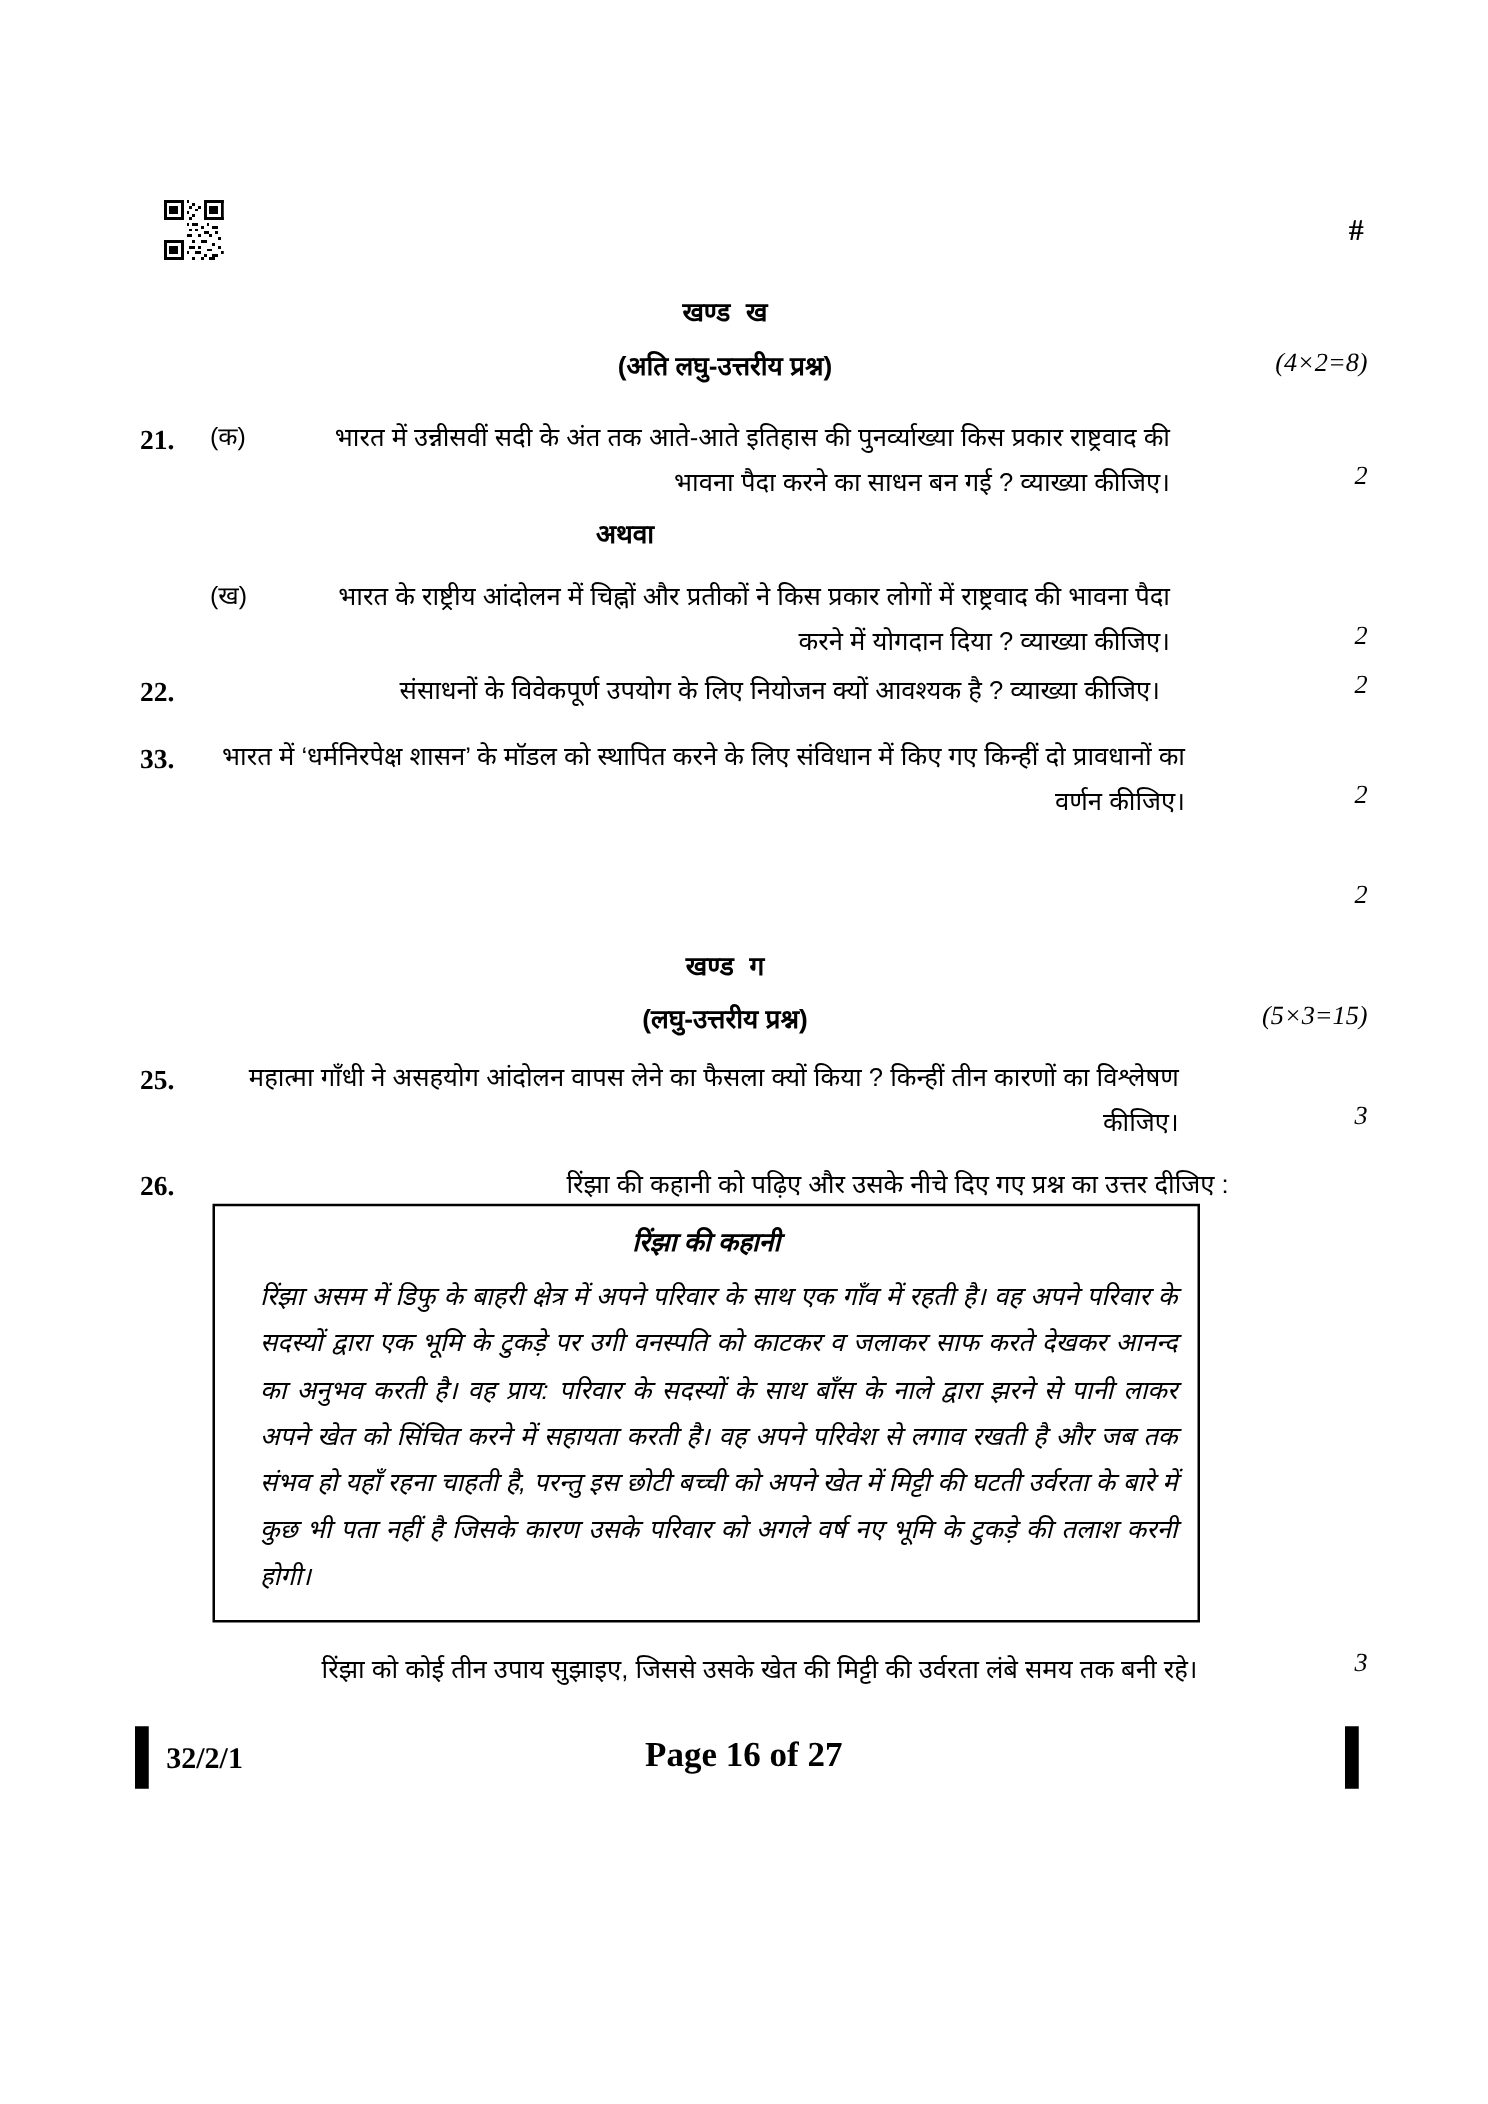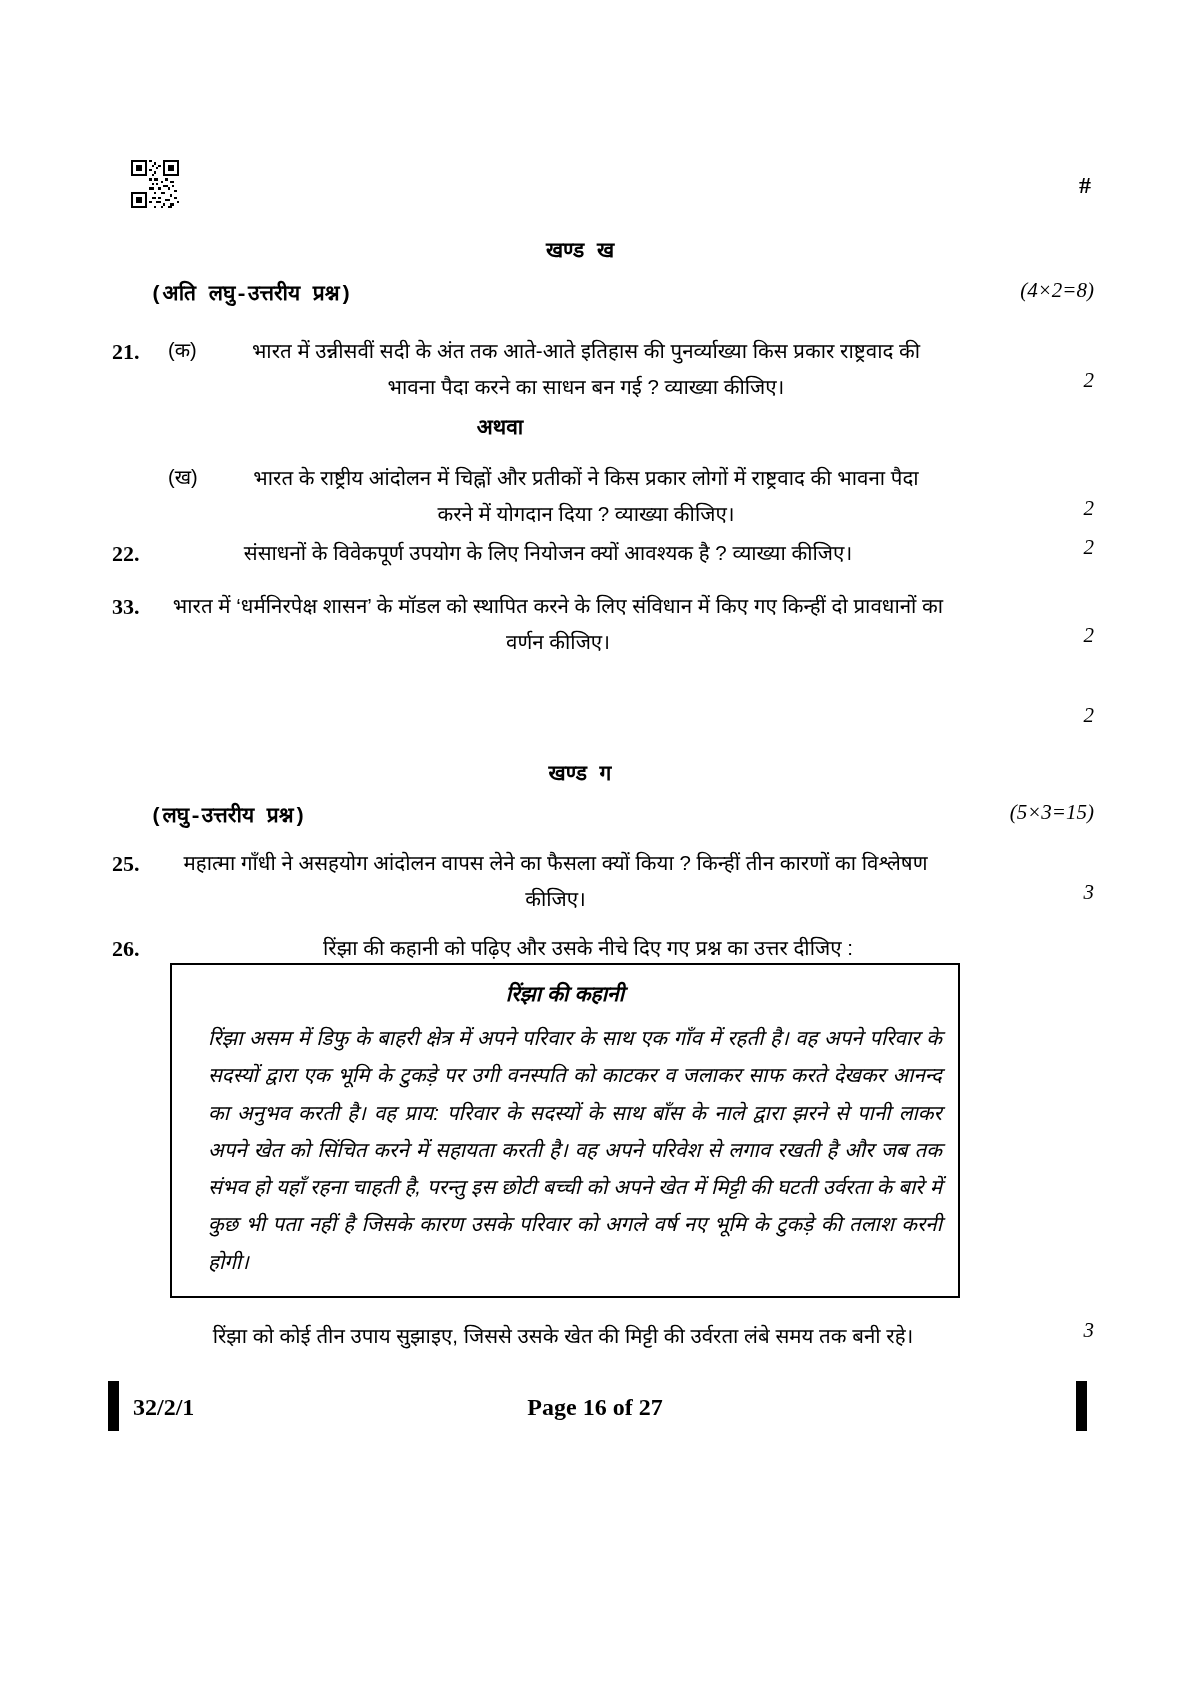--- a/index.html
+++ b/index.html
@@ -54,8 +54,8 @@
     position: absolute;
     left: 150px;
     width: 860px;
-    text-align: left;
-    font-family: Liberation Mono, monospace;
+    text-align: center;
+    font-family: Liberation Sans, sans-serif;
     font-weight: bold;
     font-size: 21px;
   }

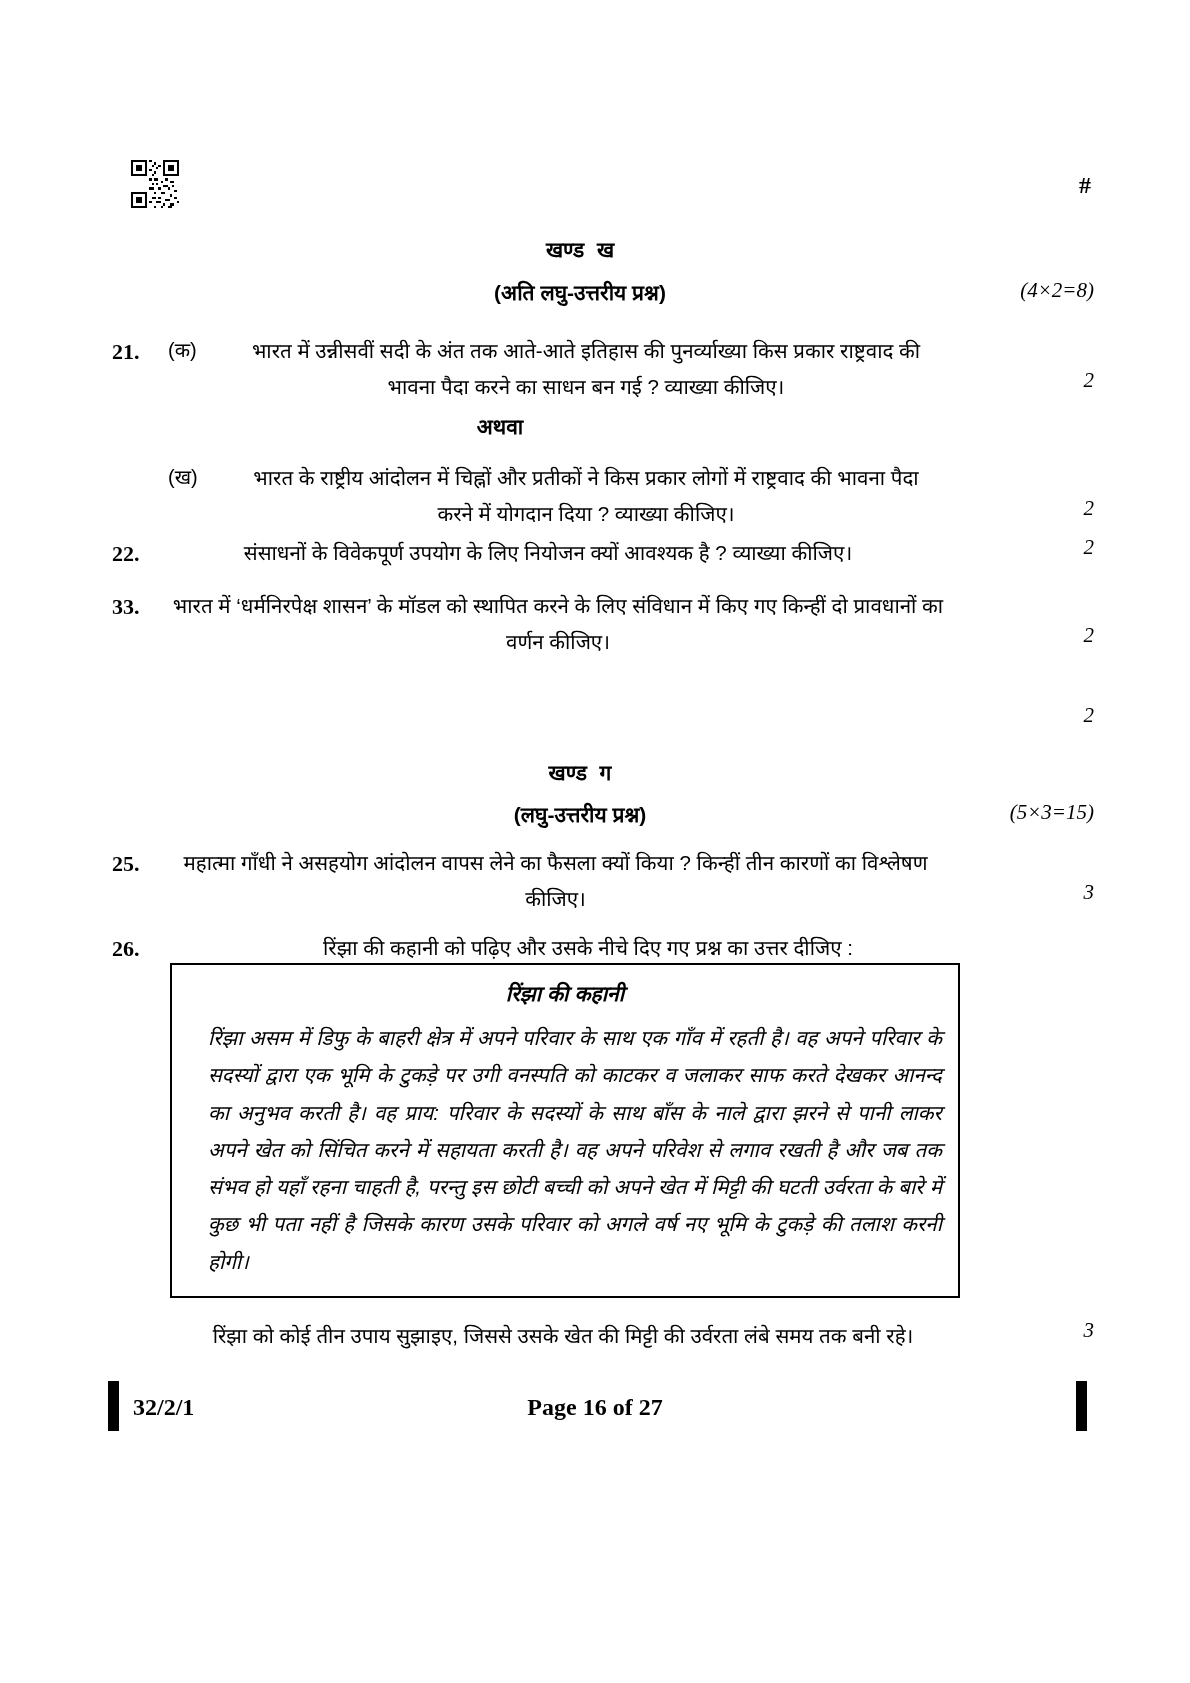--- a/index.html
+++ b/index.html
@@ -93,7 +93,7 @@
     font-family: "Liberation Sans", "DejaVu Sans", sans-serif;
     font-size: 20.5px;
     line-height: 1.78;
-    text-align: center;
+    text-align: right;
   }
   .q-marks {
     position: absolute;

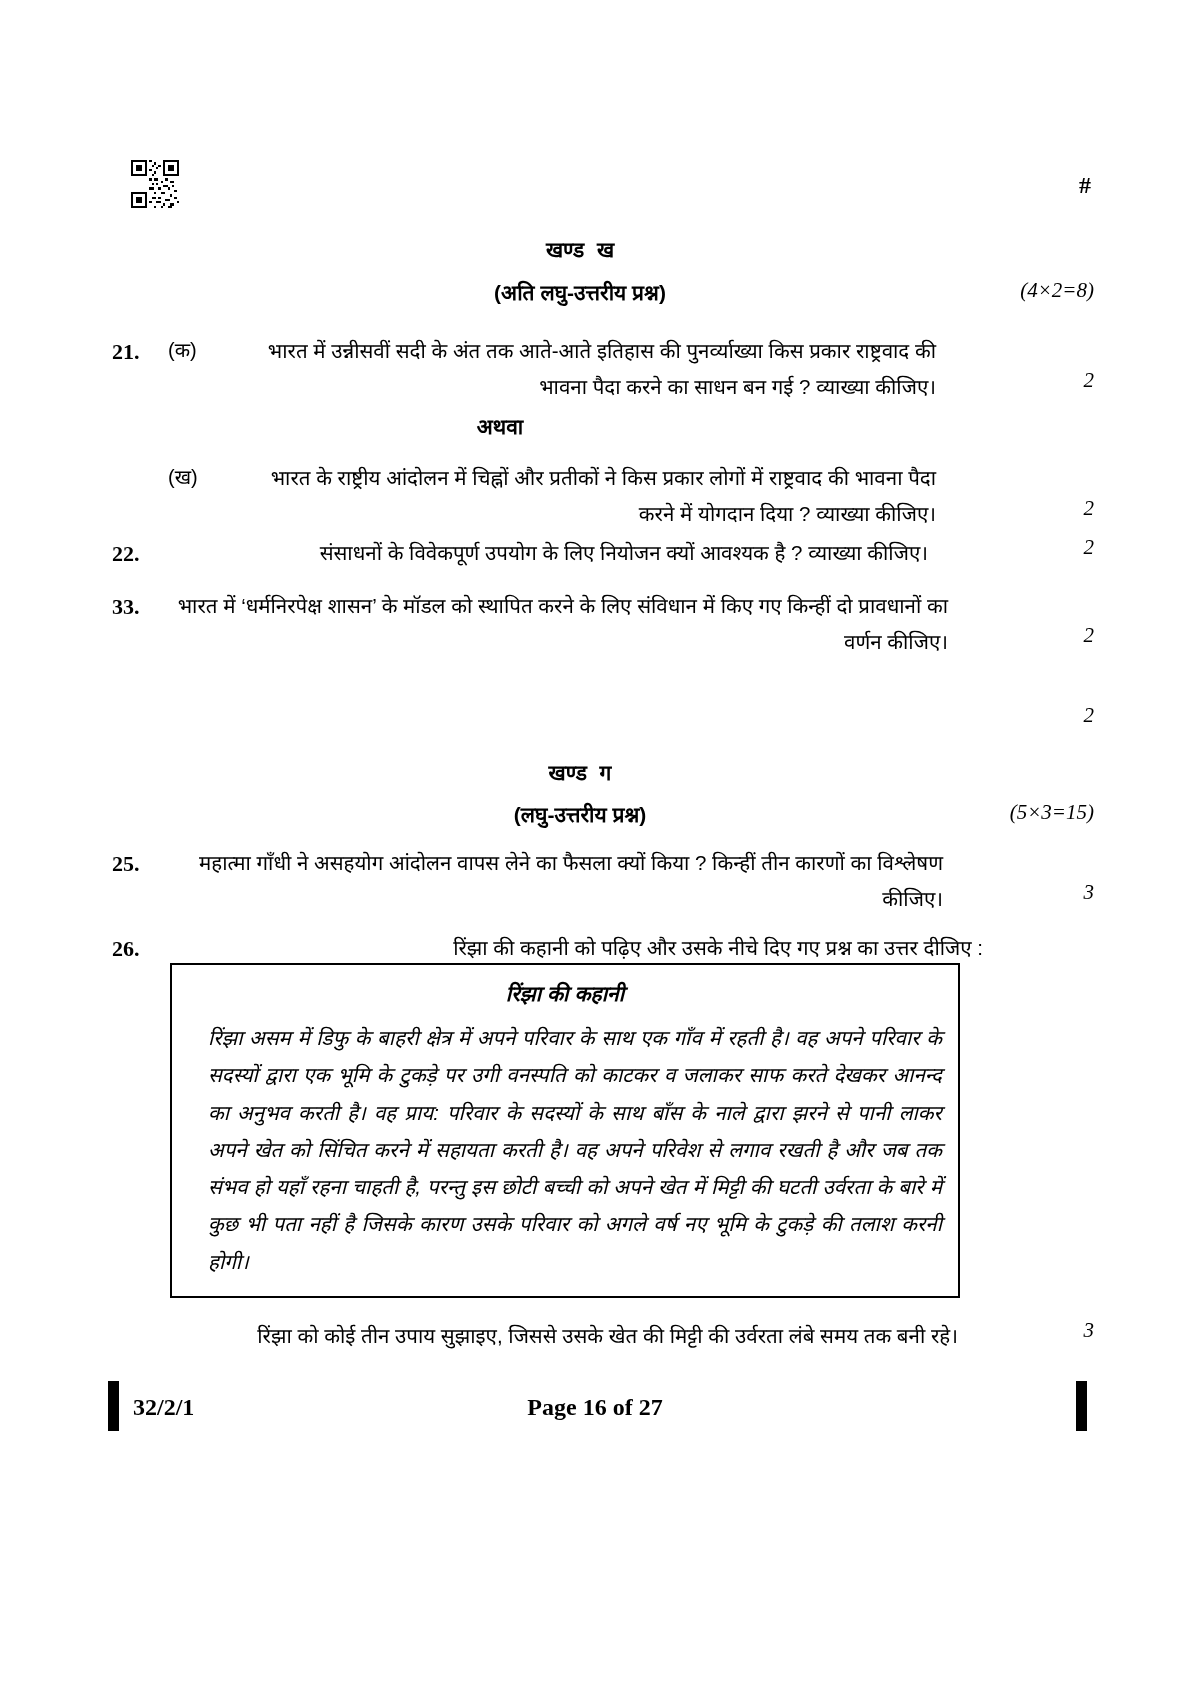--- a/index.html
+++ b/index.html
@@ -173,7 +173,7 @@
     text-align: center;
     font-family: "Liberation Serif", serif;
     font-weight: bold;
-    font-size: 24px;
+    font-size: 28px;
   }
 </style>
 </head>

